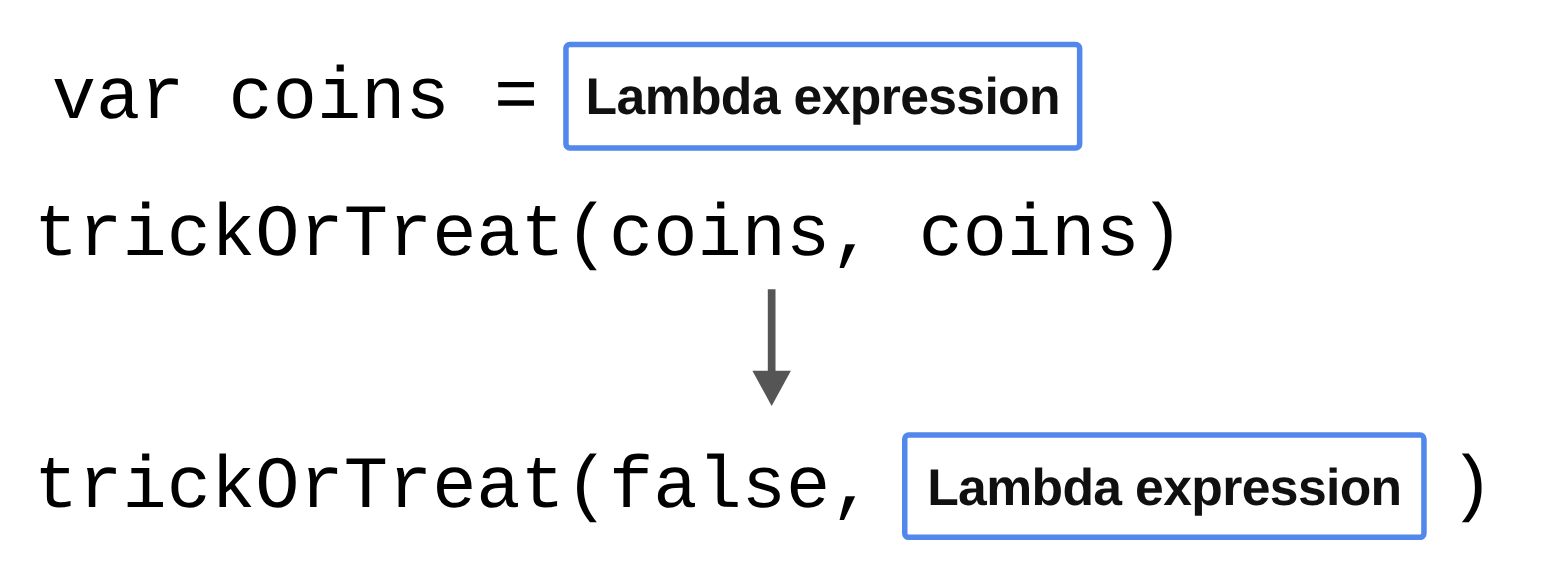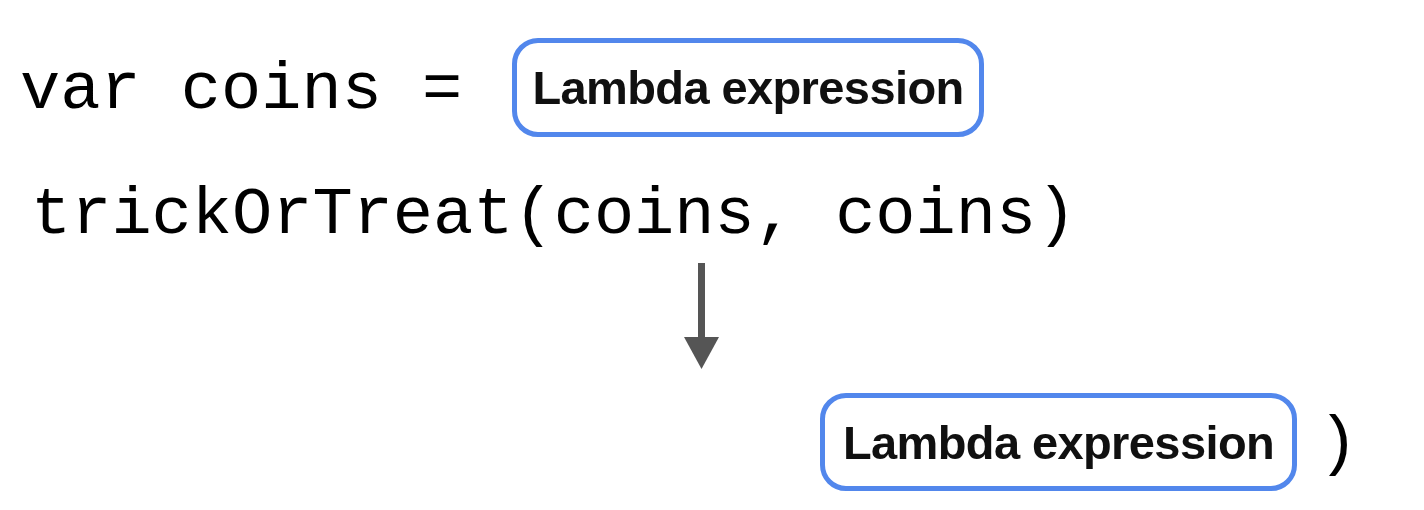--- a/index.html
+++ b/index.html
@@ -33,7 +33,7 @@
 
   
   #line1 {
-    left: 20px;
+    left: 47px;
     top: 57px;
   }
 

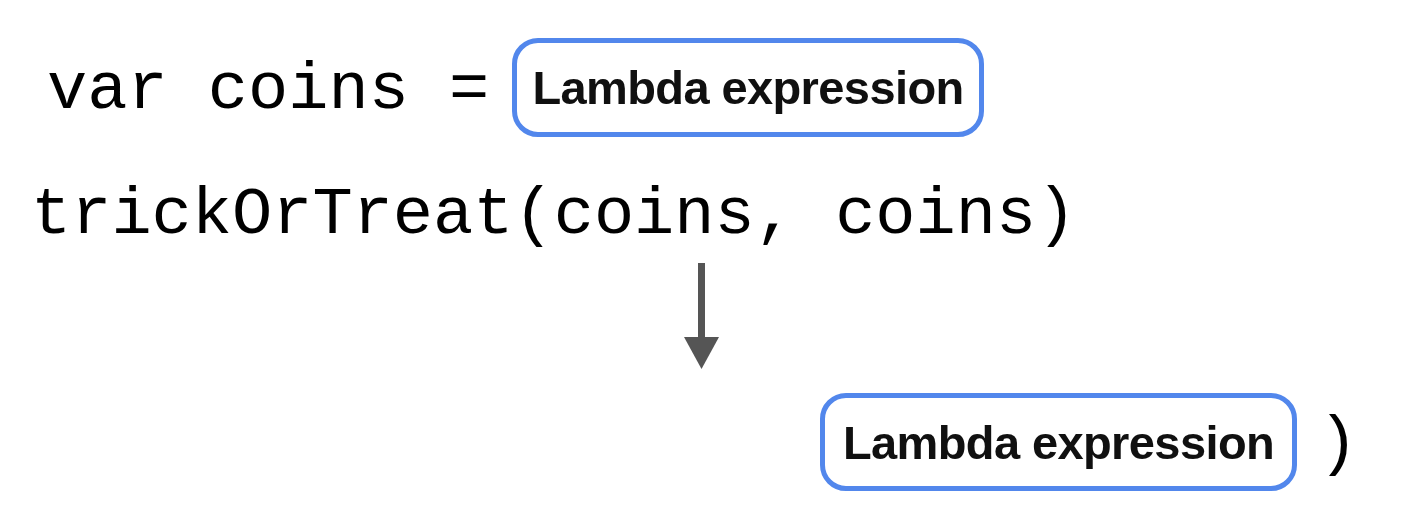--- a/index.html
+++ b/index.html
@@ -61,7 +61,7 @@
     box-sizing: border-box;
     background: #ffffff;
     border: 5px solid #5287ec;
-    border-radius: 26px;
+    border-radius: 6px;
     display: flex;
     align-items: center;
     justify-content: center;

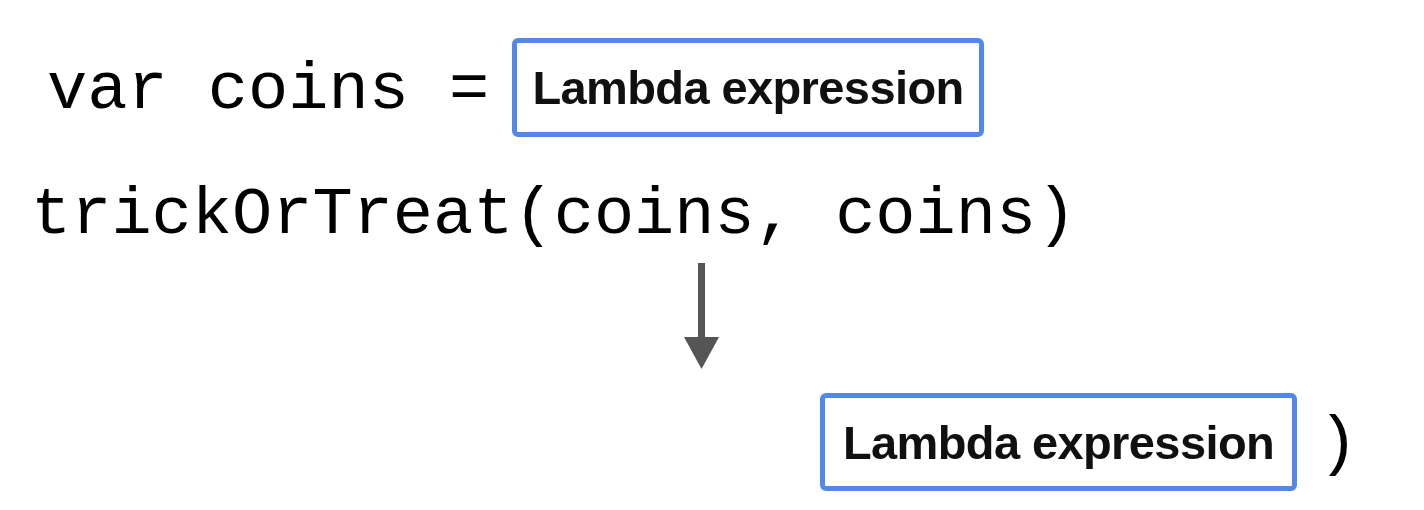--- a/index.html
+++ b/index.html
@@ -119,6 +119,7 @@
     </svg>
   </div>
 
+  <div class="code" id="line3">trickOrTreat(false, </div>
 
   <div class="chip" id="chip2">
     <span class="chip-label">Lambda expression</span>

